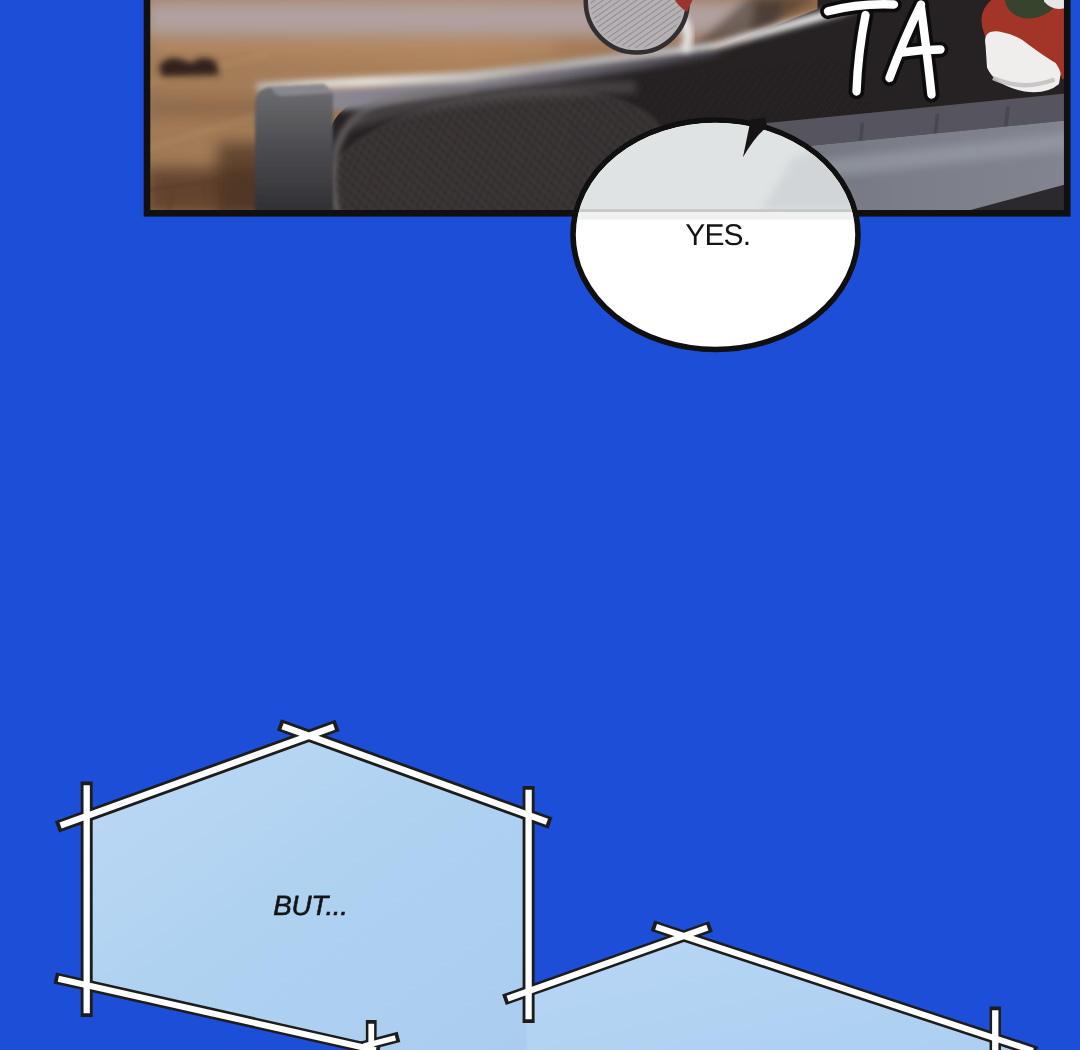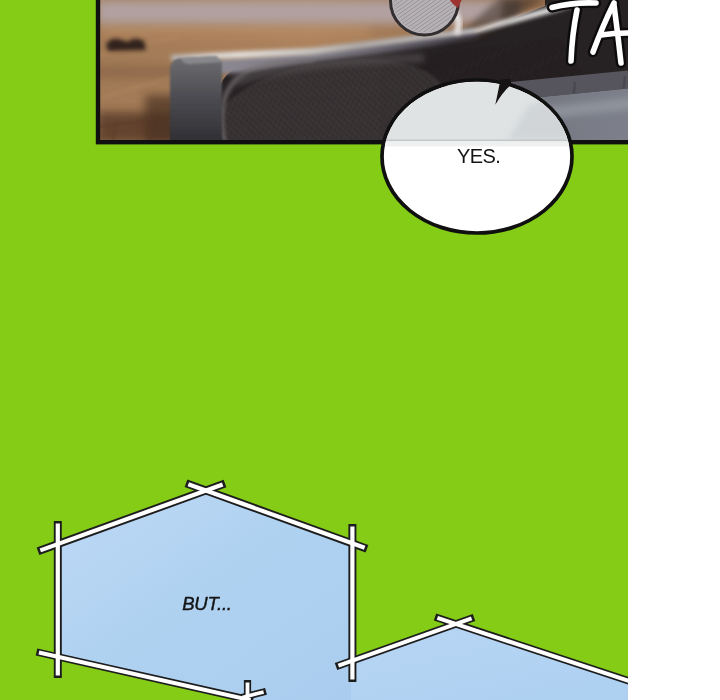--- a/index.html
+++ b/index.html
@@ -3,7 +3,7 @@
 <meta charset="utf-8">
 <style>
   html,body{margin:0;padding:0;background:#ffffff;}
-  #page{position:relative;width:628px;height:700px;background:#84cc16;overflow:hidden;
+  #page{position:relative;width:720px;height:700px;background:#1d4ed8;overflow:hidden;
         font-family:"Liberation Sans", sans-serif;}
 </style>
 </head>

